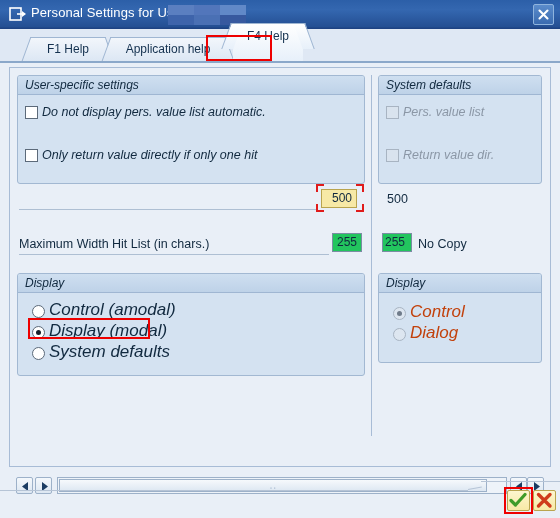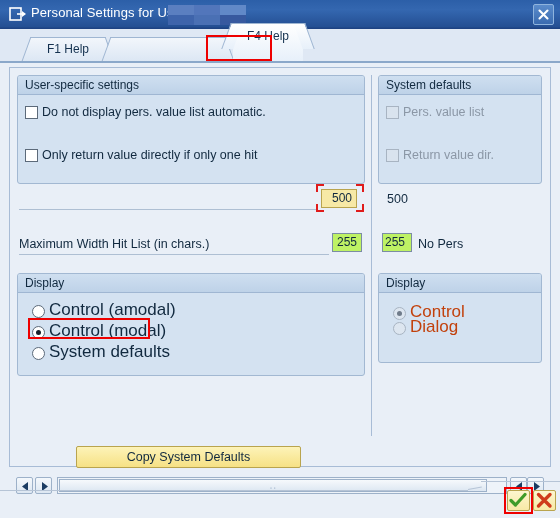--- a/index.html
+++ b/index.html
@@ -256,6 +256,7 @@
 
     <div class="tab" style="left:113px; width:110px;">
       <span class="skewL"></span><span class="skewR"></span>
+      <span class="tab-label">Application help</span>
     </div>
 
     <div class="tab active" style="left:233px; width:70px;">

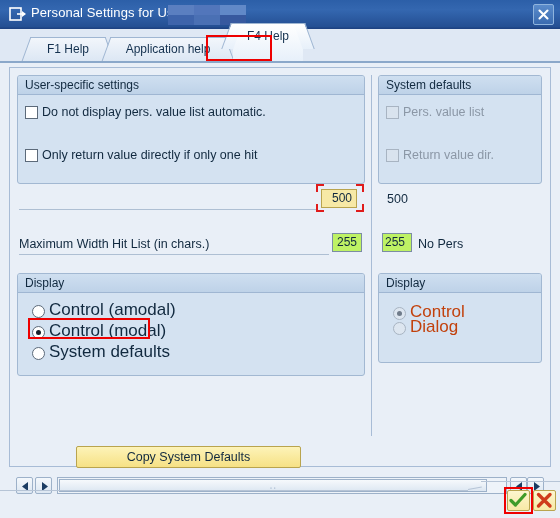--- a/index.html
+++ b/index.html
@@ -104,6 +104,7 @@
     border: 1px solid #a2b8d2;
     border-radius: 3px;
     box-sizing: border-box;
+    font-style: italic;
   }
   .group > .ghead {
     position: absolute; left: 0; top: 0; right: 0; height: 19px;

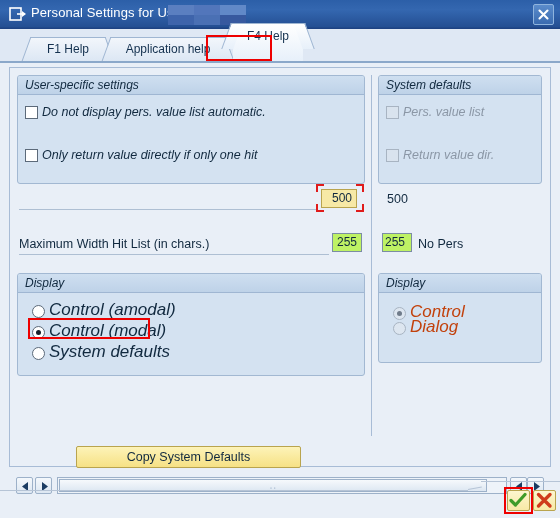--- a/index.html
+++ b/index.html
@@ -131,7 +131,7 @@
   .frow { position: absolute; font-size: 12.5px; color: #11293f; white-space: nowrap; }
   .fline { position: absolute; height: 1px; background: #aebfd3; }
   .inp {
-    position: absolute; height: 19px; background: #bef264;
+    position: absolute; height: 19px; background: #22c55e;
     border: 1px solid #7b8da3; box-sizing: border-box;
     font-size: 12px; color: #11293f;
     text-align: right; line-height: 17px; padding-right: 4px;

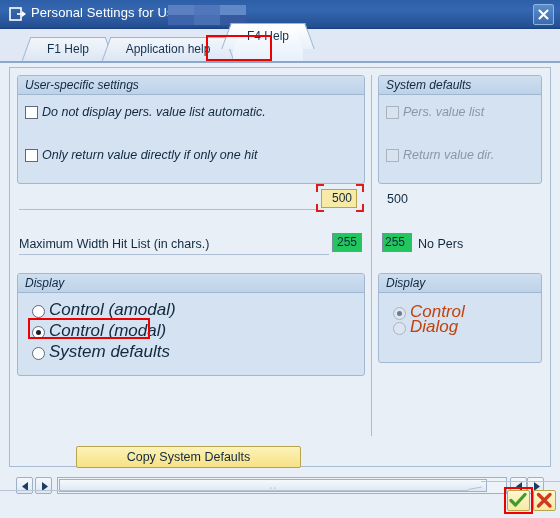--- a/index.html
+++ b/index.html
@@ -328,7 +328,7 @@
     <div class="sd-text" style="left:377px; top:124px;">500</div>
 
     <div class="inp" style="left:372px; top:165px; width:30px; text-align:center;">255</div>
-    <div class="sd-text" style="left:408px; top:169px;">No Pers</div>
+    <div class="sd-text" style="left:408px; top:169px;">No Copy</div>
 
     <div class="group" style="left:368px; top:205px; width:164px; height:90px;">
       <div class="ghead">Display</div>

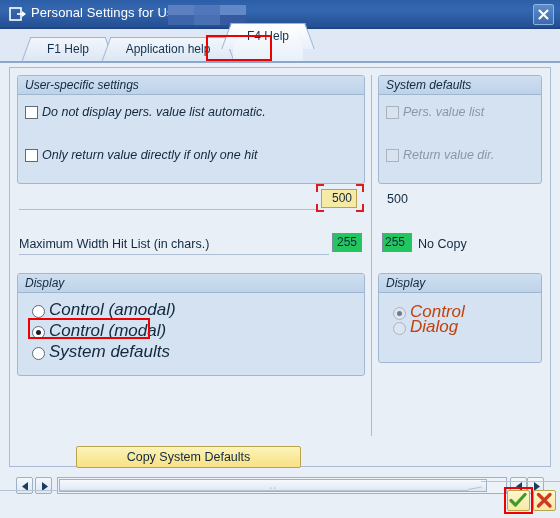--- a/index.html
+++ b/index.html
@@ -301,7 +301,7 @@
       </div>
 
       <div class="rrow" style="left:14px; top:47px;">
-        <span class="rd sel"></span><span>Control (modal)</span>
+        <span class="rd sel"></span><span>Display (modal)</span>
       </div>
 
       <div class="rrow" style="left:14px; top:68px;">

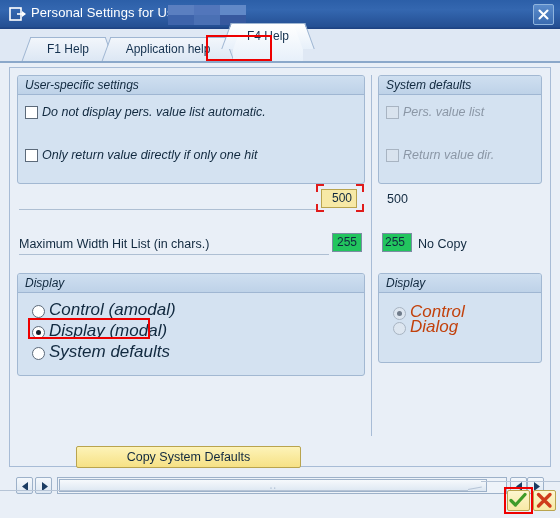--- a/index.html
+++ b/index.html
@@ -337,7 +337,7 @@
         <span class="rd disabled sel"></span><span>Control</span>
       </div>
 
-      <div class="rrow disabled" style="left:14px; top:43px;">
+      <div class="rrow disabled" style="left:14px; top:49px;">
         <span class="rd disabled"></span><span>Dialog</span>
       </div>
     </div>

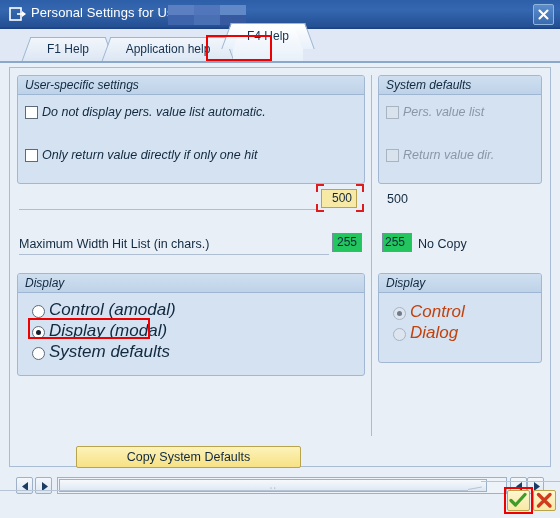--- a/index.html
+++ b/index.html
@@ -342,7 +342,6 @@
       </div>
     </div>
 
-    <div class="copy-btn" style="left:66px; top:378px; width:225px; height:22px;">Copy System Defaults</div>
 
     <div class="hscroll" style="left:6px; top:409px; width:528px;">
       <div class="sb-arrow" style="left:0px;">

